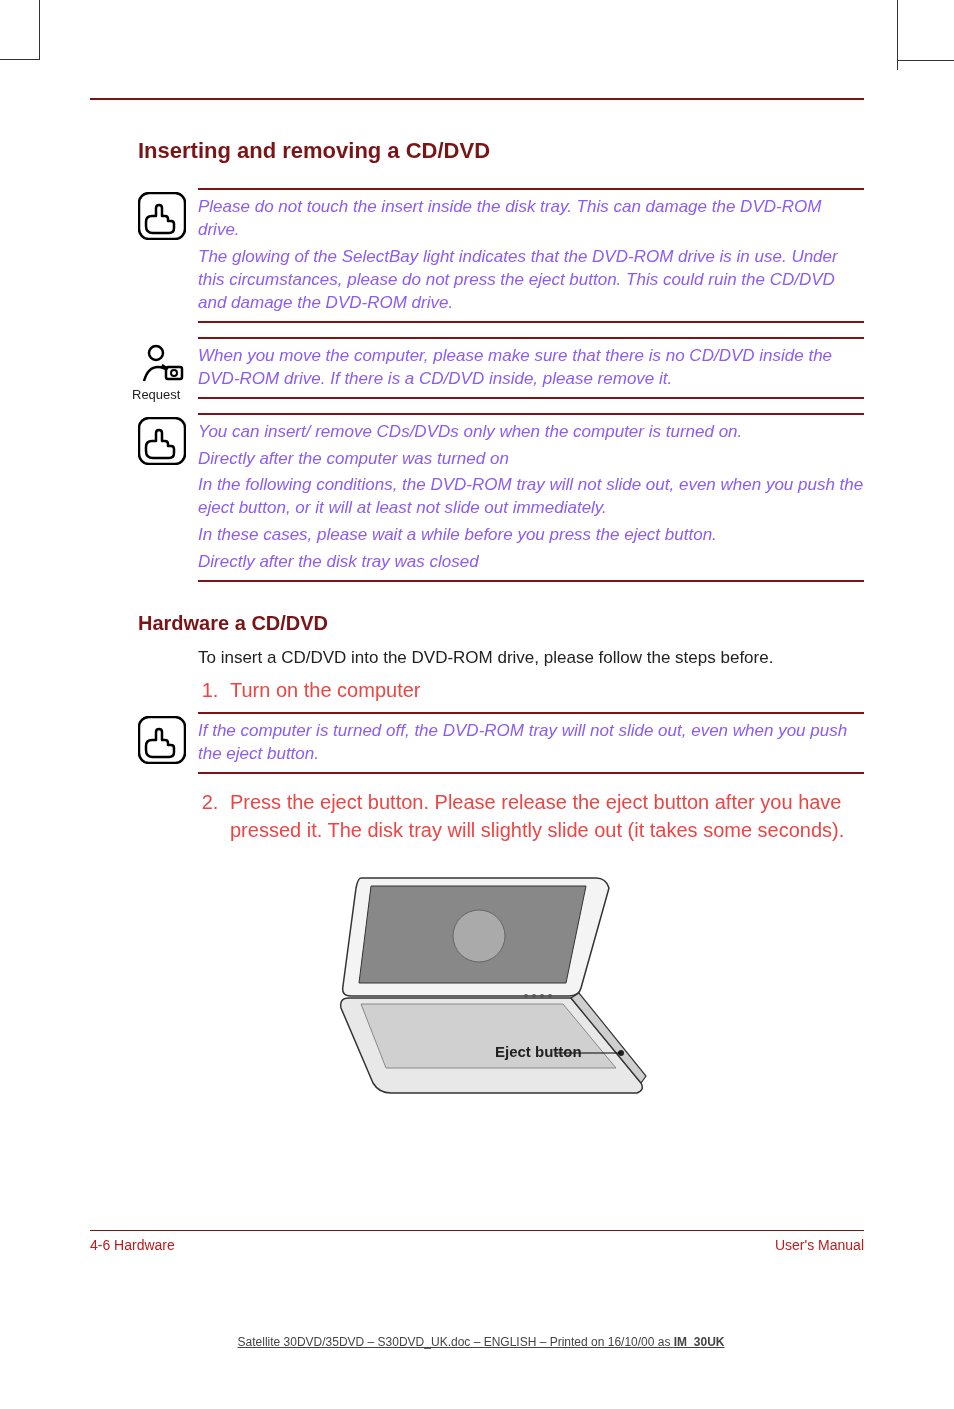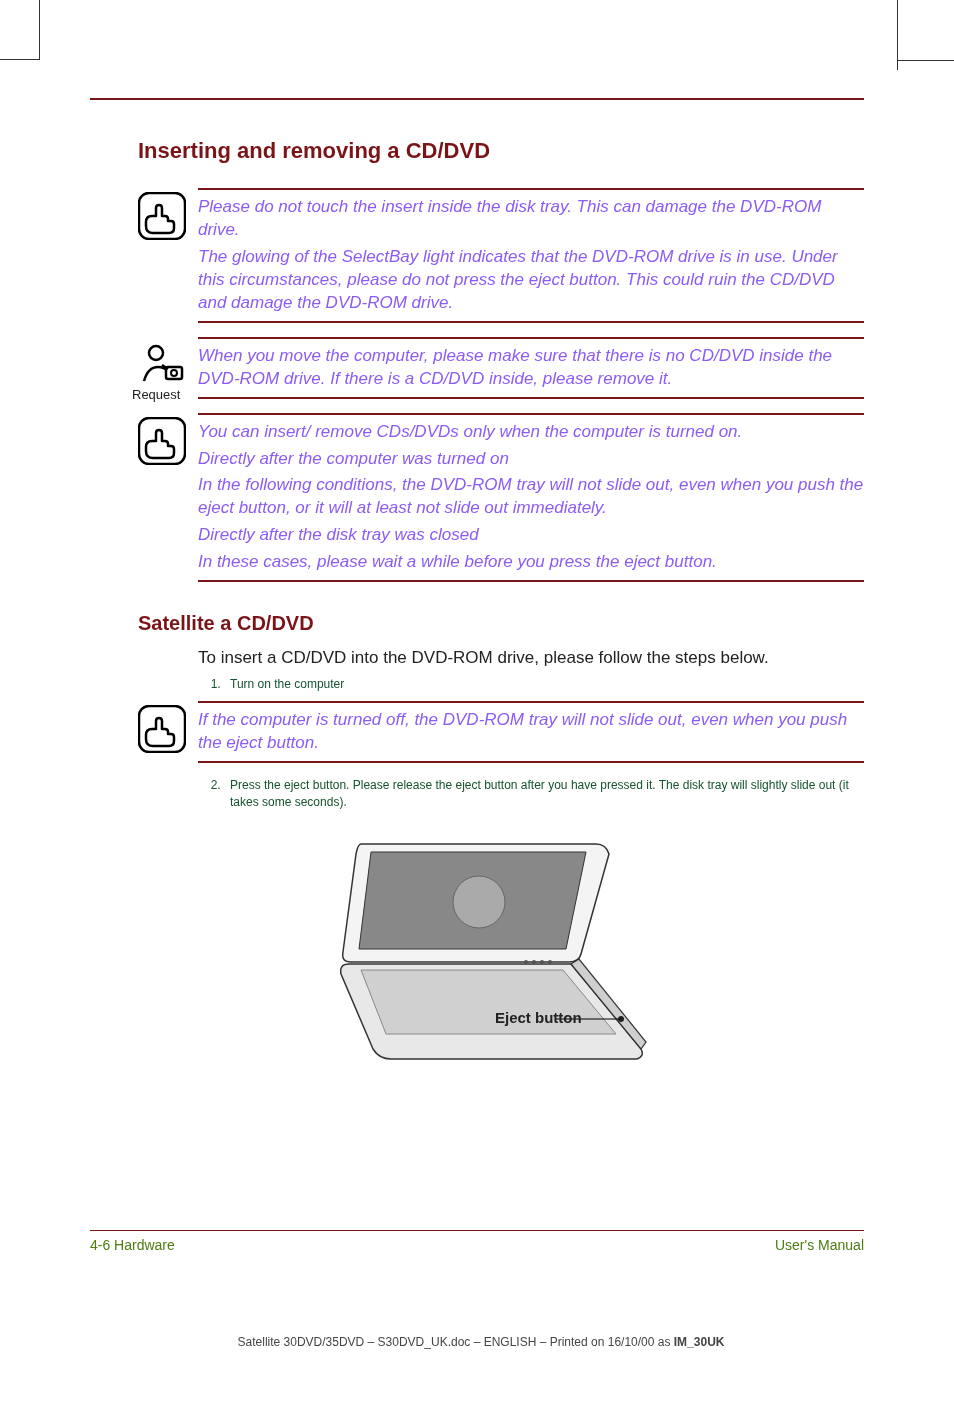--- a/index.html
+++ b/index.html
@@ -186,8 +186,8 @@
       <p>You can insert/ remove CDs/DVDs only when the computer is turned on.</p>
       <p>Directly after the computer was turned on</p>
       <p>In the following conditions, the DVD-ROM tray will not slide out, even when you push the eject button, or it will at least not slide out immediately.</p>
+      <p>In these cases, please wait a while before you press the eject button.</p>
       <p>Directly after the disk tray was closed</p>
-      <p>In these cases, please wait a while before you press the eject button.</p>
       <div class="bar-bot"></div>
     </div>
 

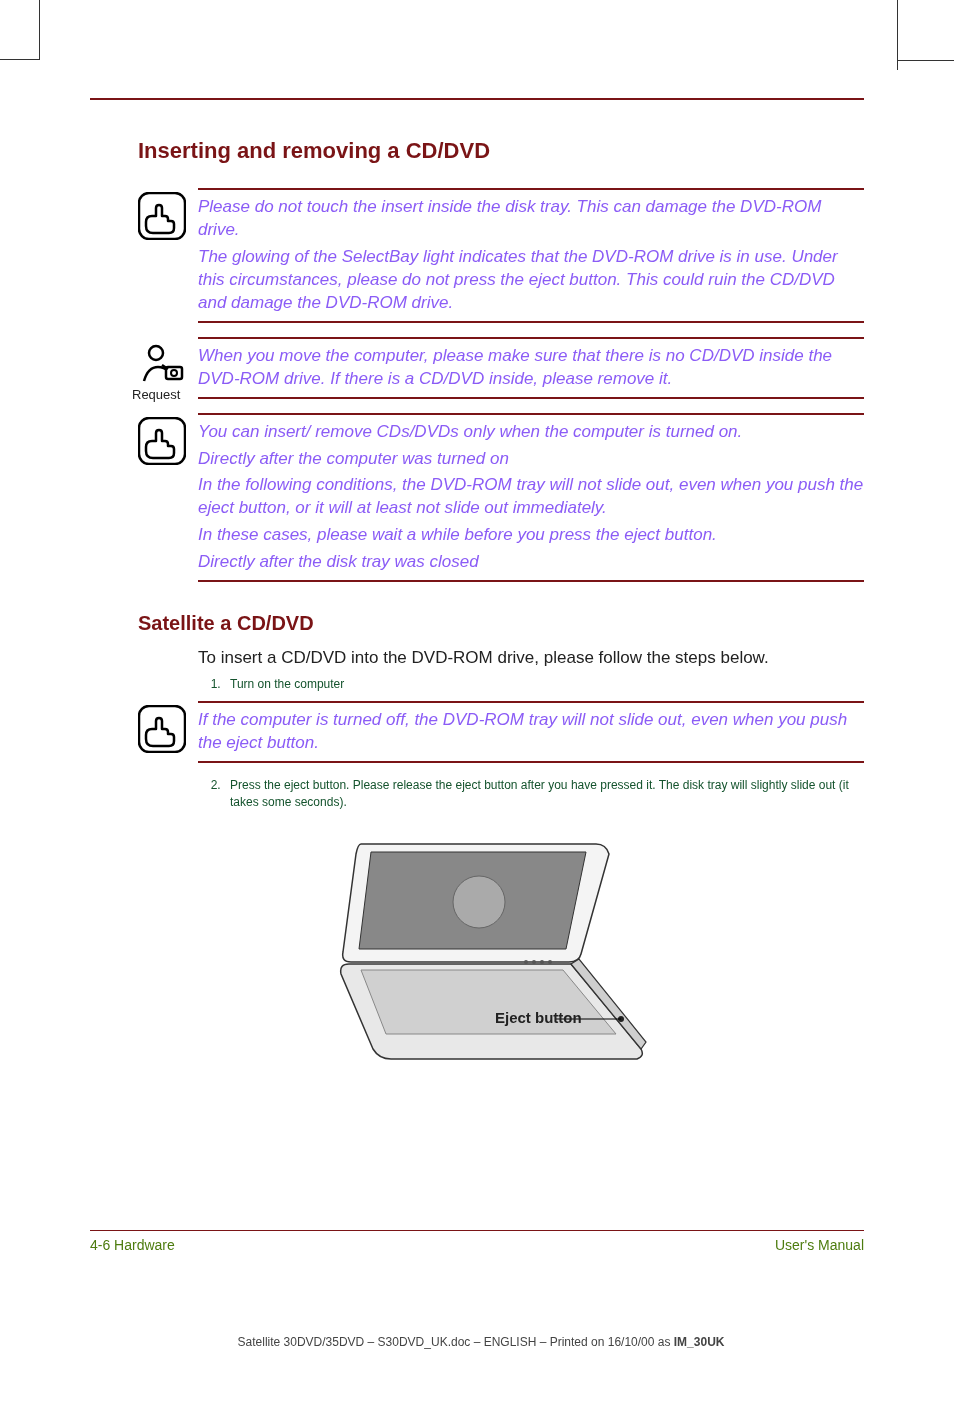--- a/index.html
+++ b/index.html
@@ -191,7 +191,7 @@
       <div class="bar-bot"></div>
     </div>
 
-    <div class="h2">Satellite a CD/DVD</div>
+    <div class="h2">Hardware a CD/DVD</div>
 
     <p class="body-p">To insert a CD/DVD into the DVD-ROM drive, please follow the steps below.</p>
 

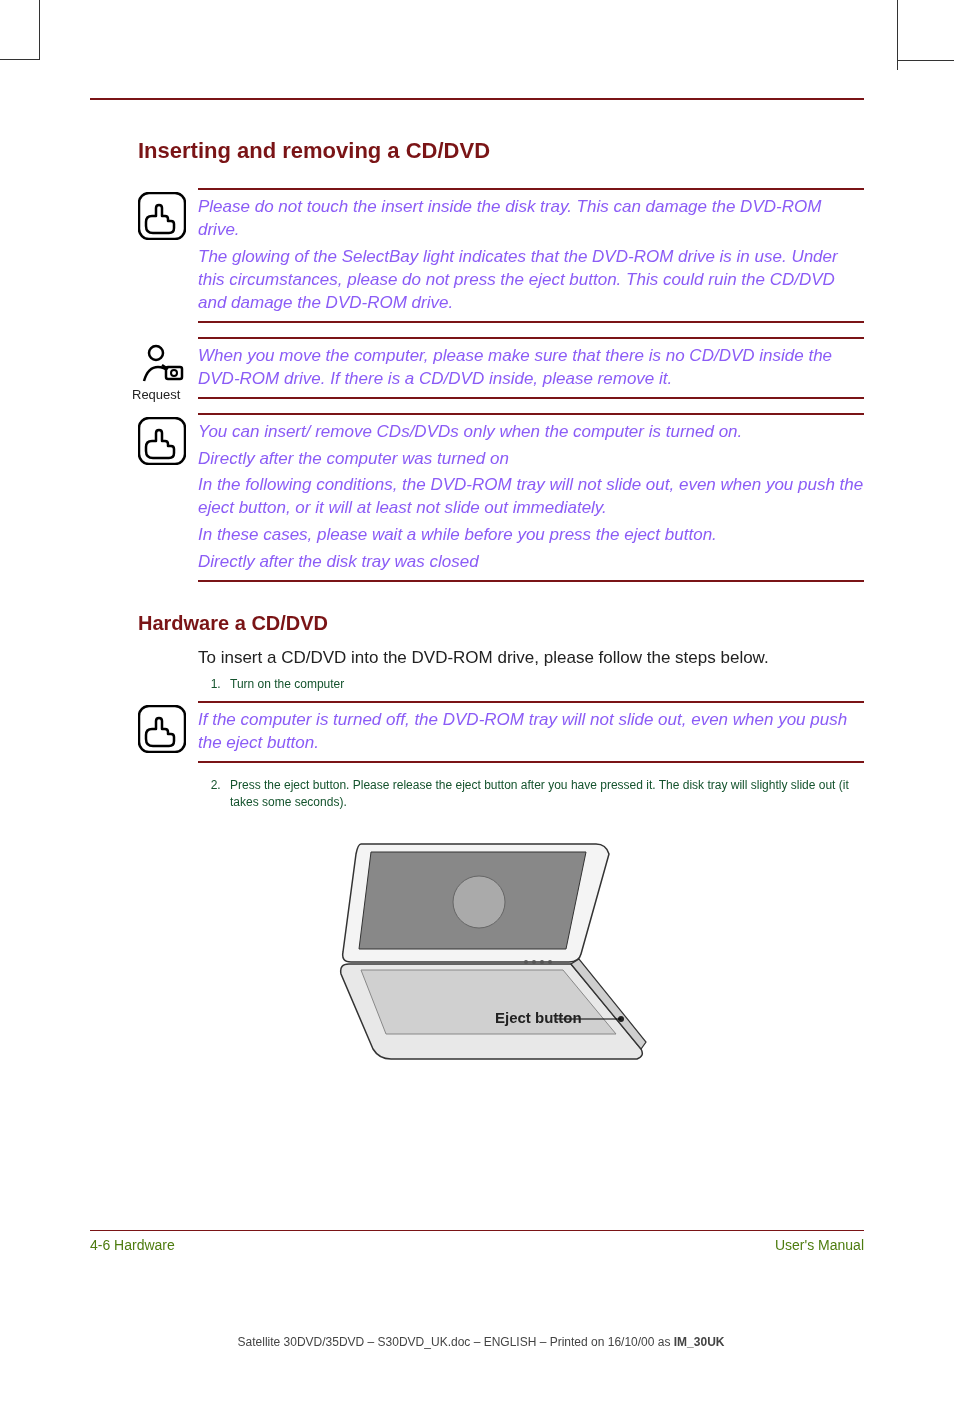--- a/index.html
+++ b/index.html
@@ -193,7 +193,7 @@
 
     <div class="h2">Hardware a CD/DVD</div>
 
-    <p class="body-p">To insert a CD/DVD into the DVD-ROM drive, please follow the steps below.</p>
+    <p class="body-p">To insert a CD/DVD into the DVD-ROM drive, please follow the steps before.</p>
 
     <ol class="steps">
       <li>Turn on the computer</li>

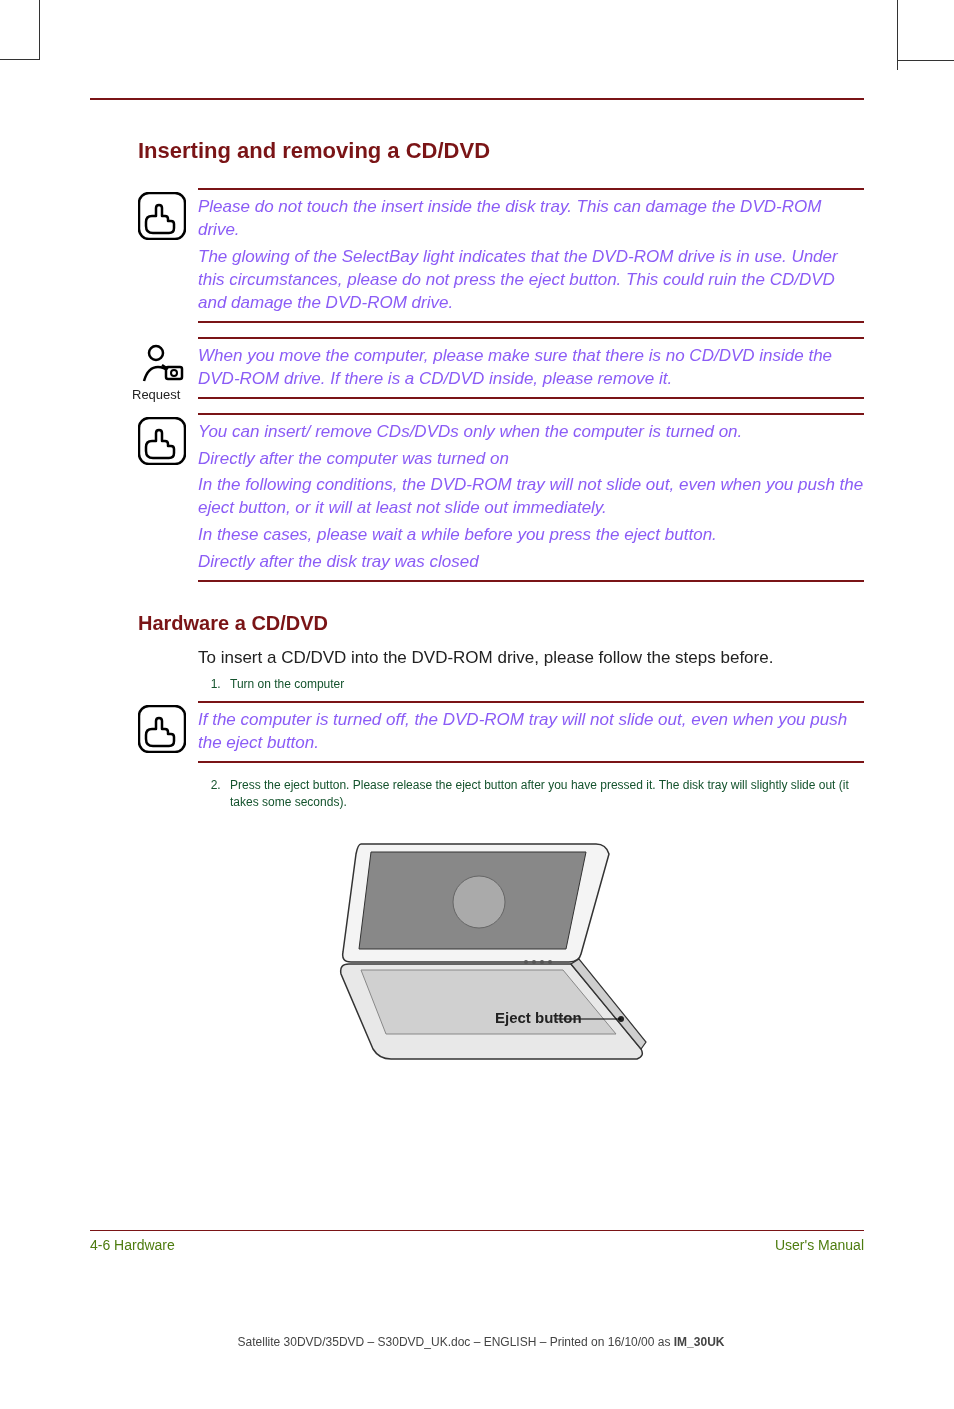--- a/index.html
+++ b/index.html
@@ -89,9 +89,9 @@
   ol.steps {
     margin: 6px 0 6px 60px;
     padding-left: 26px;
-    font-size: 12px;
+    font-size: 20px;
     line-height: 1.4;
-    color: #14532d;
+    color: #ef4444;
   }
   ol.steps li { margin: 4px 0; padding-left: 6px; }
   .figure {

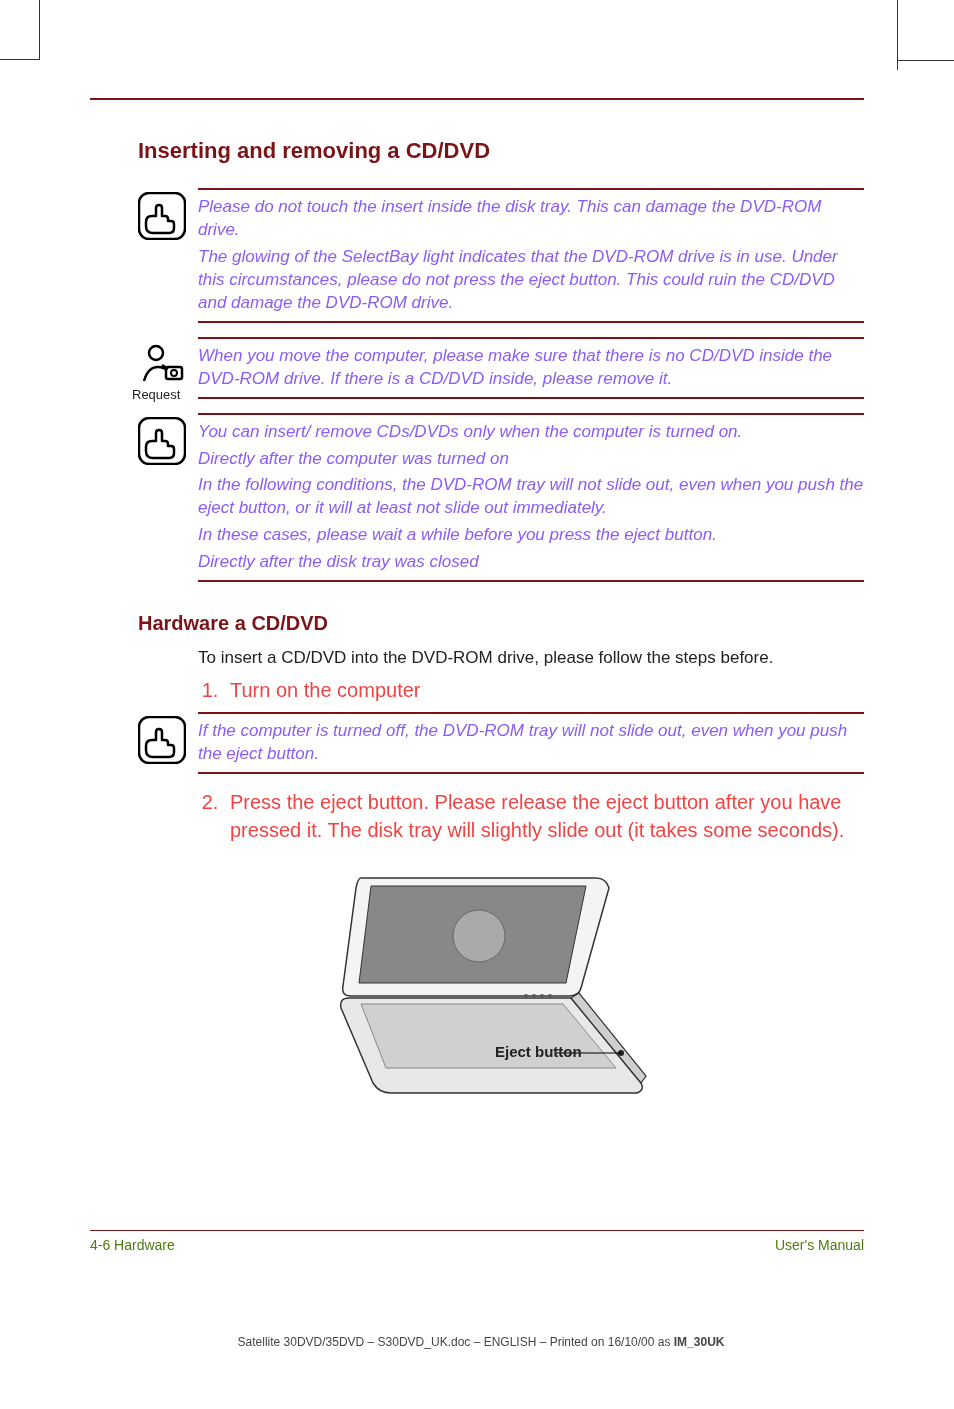--- a/index.html
+++ b/index.html
@@ -120,7 +120,7 @@
     left: 90px; right: 90px; bottom: 156px;
     display: flex; justify-content: space-between;
     font-size: 14px;
-    color: #4d7c0f;
+    color: #b91c1c;
   }
   .printline {
     position: absolute;

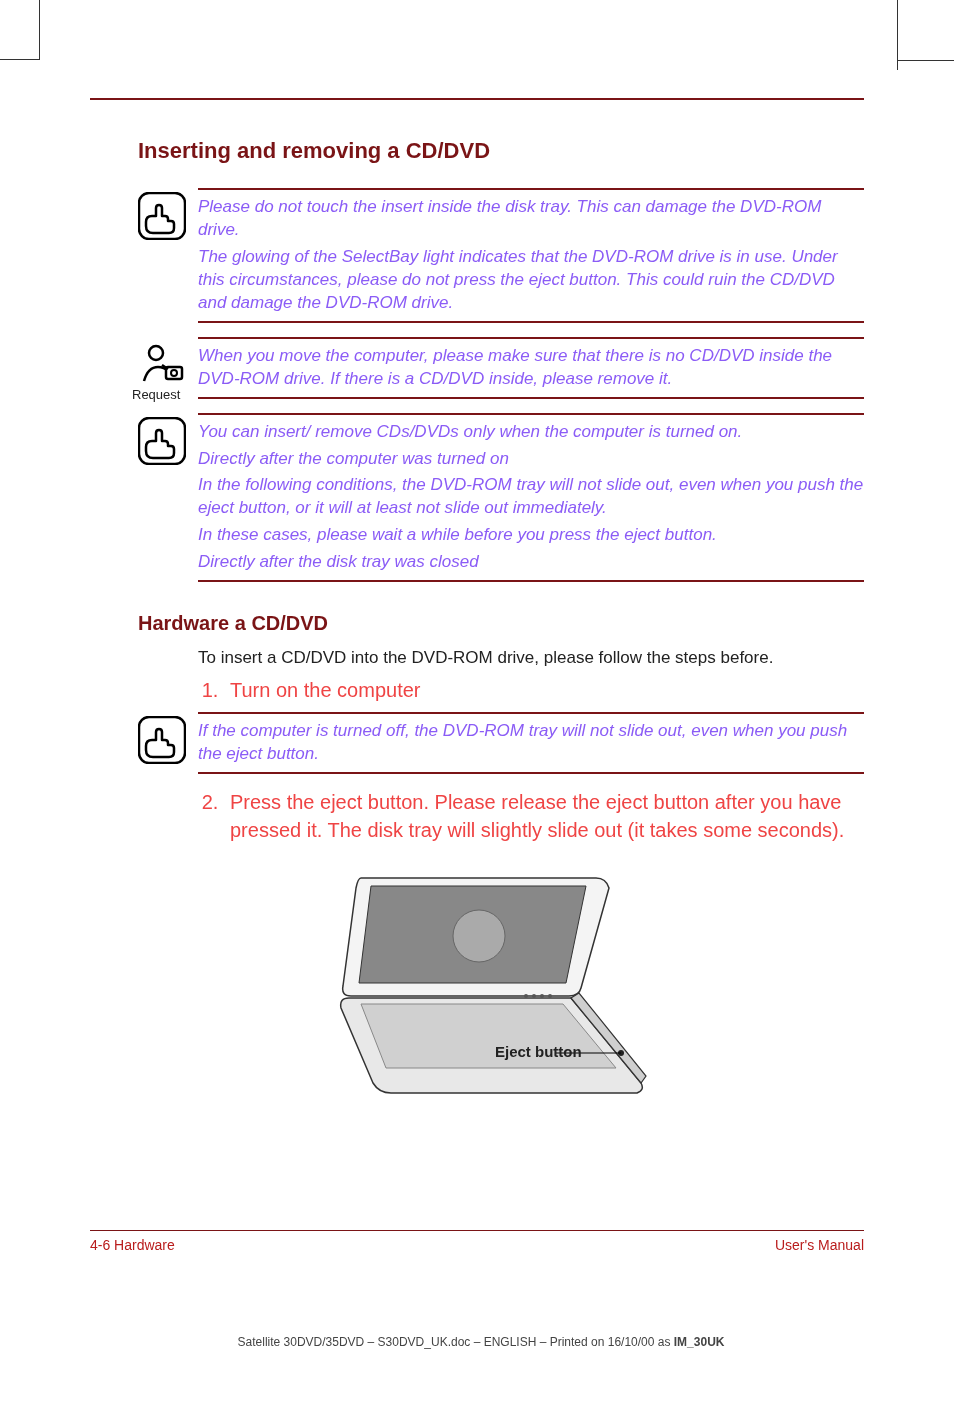--- a/index.html
+++ b/index.html
@@ -128,6 +128,7 @@
     text-align: center;
     font-size: 12px;
     color: #444;
+    text-decoration: underline;
   }
   .printline b { font-weight: bold; }
 </style>

